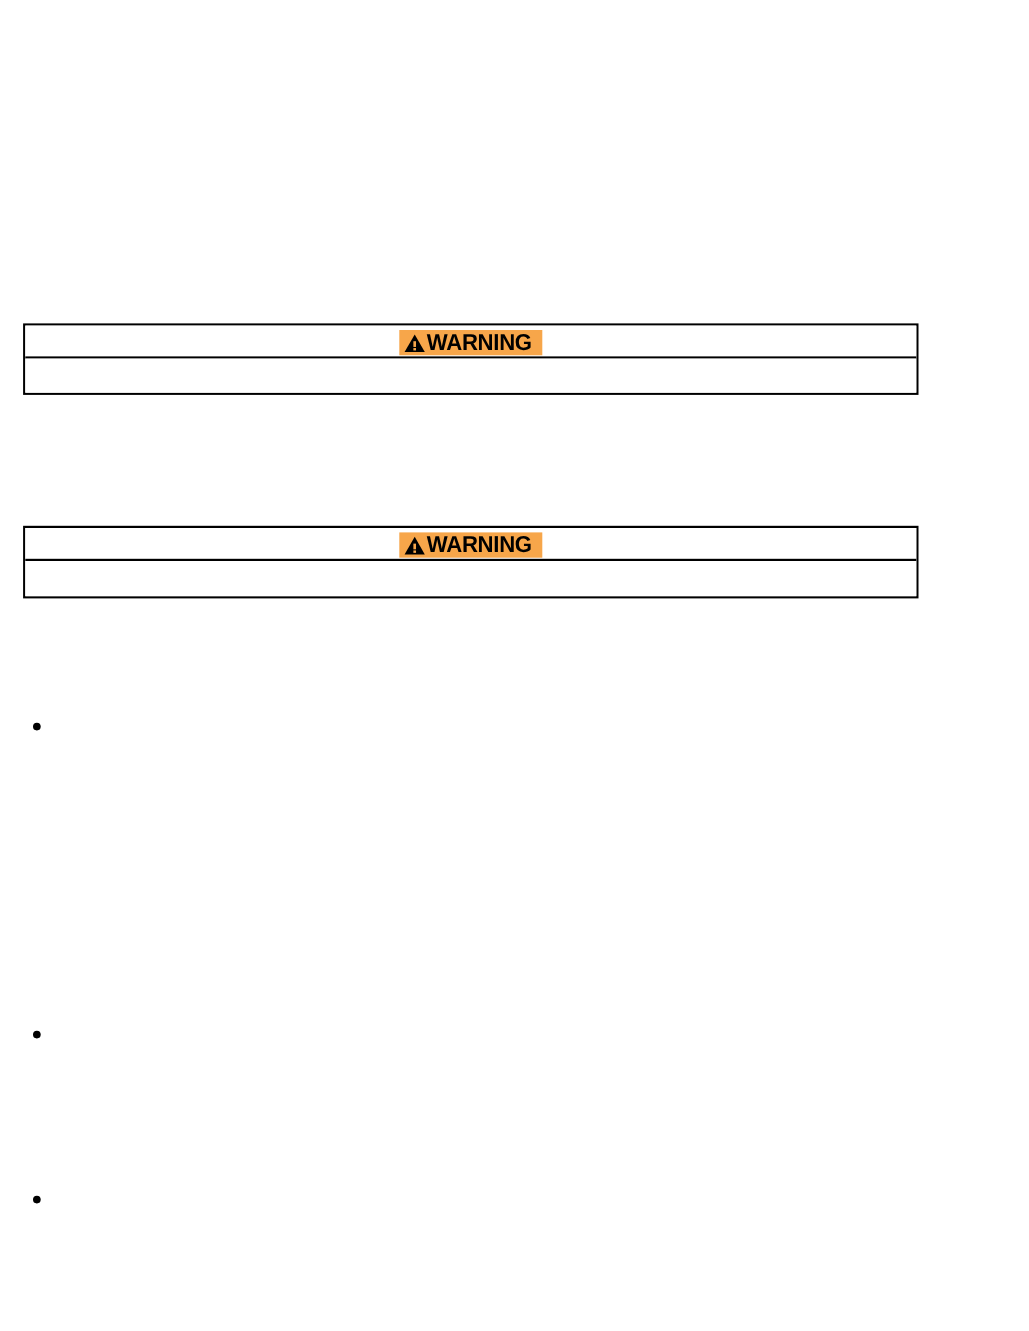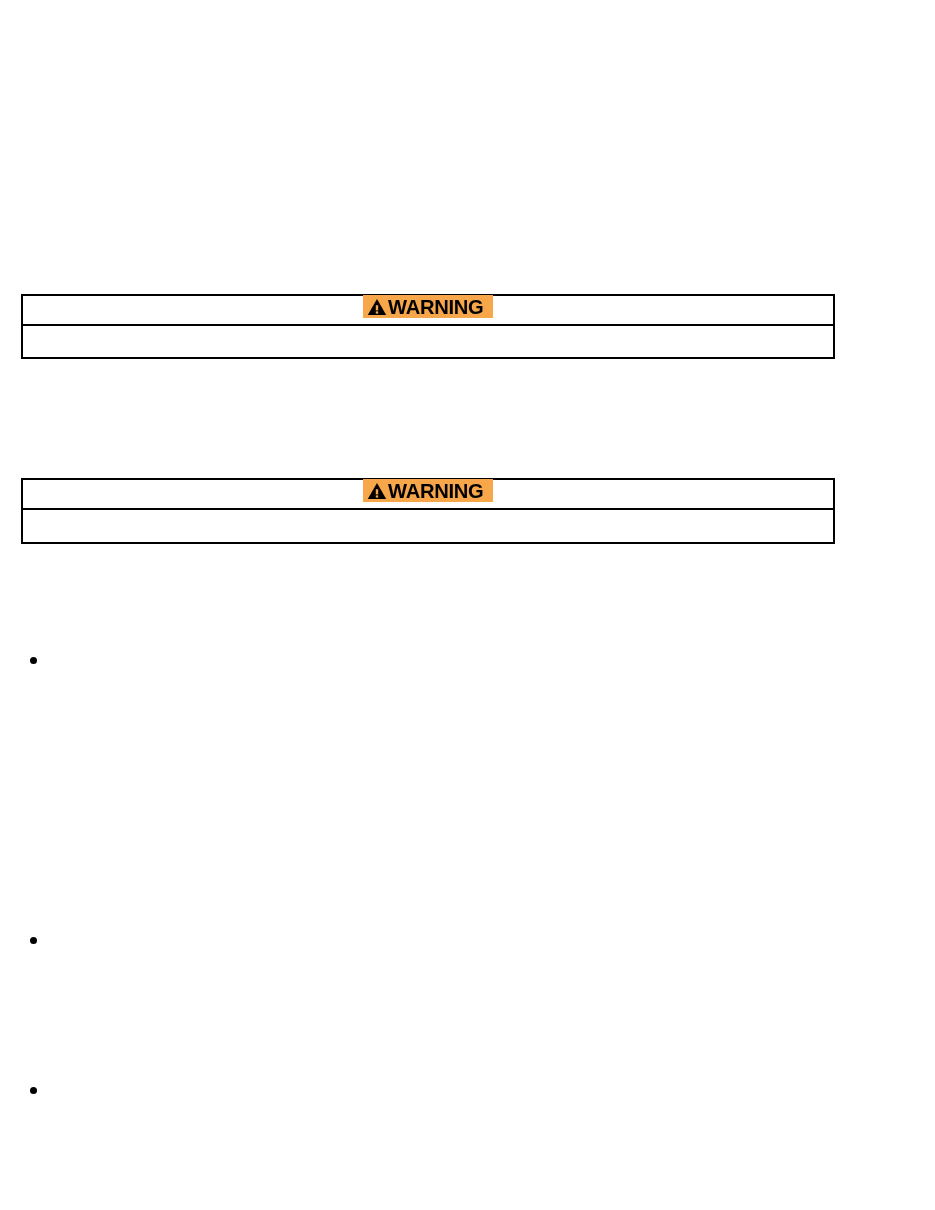--- a/index.html
+++ b/index.html
@@ -34,7 +34,7 @@
     height: 30px;
     border-bottom: 2px solid #000000;
     display: flex;
-    align-items: flex-start;
+    align-items: flex-end;
     justify-content: center;
     background: #ffffff;
   }

